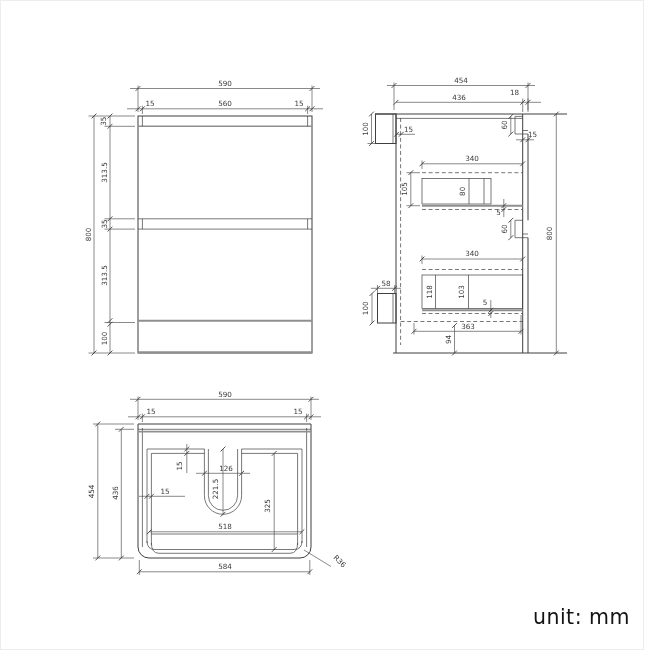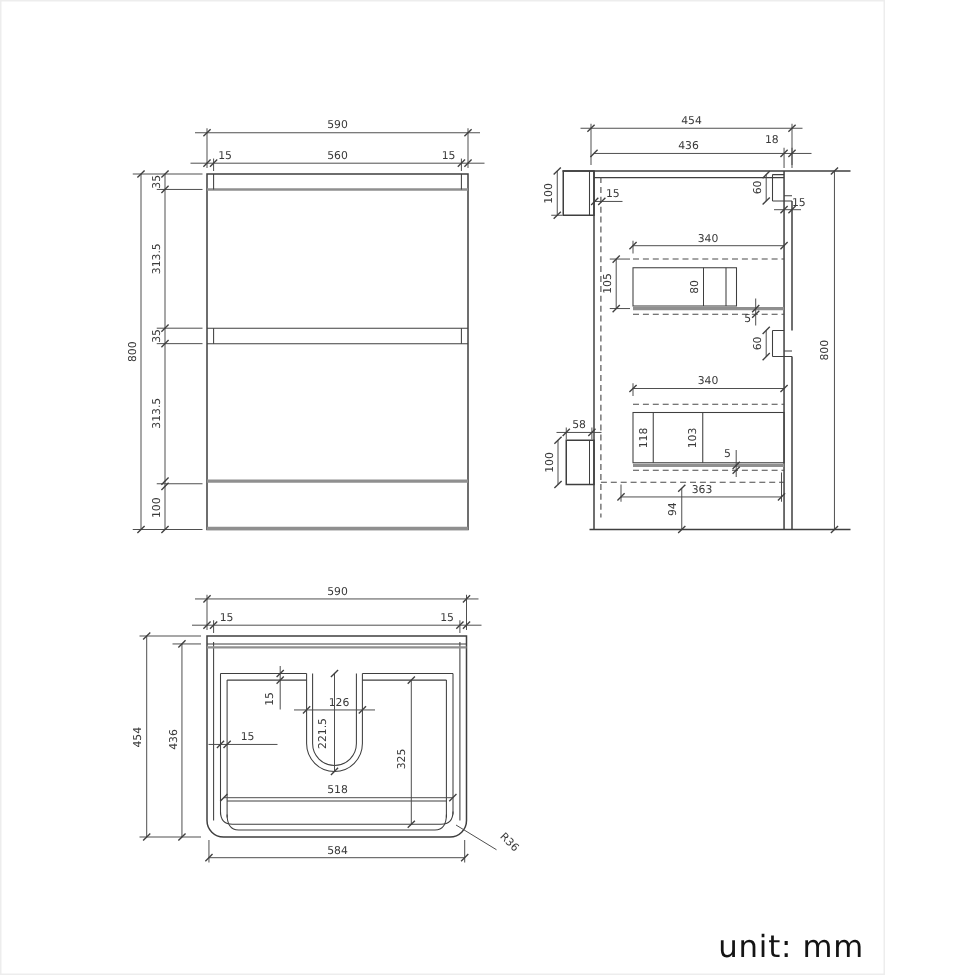--- a/index.html
+++ b/index.html
@@ -3,7 +3,7 @@
 <meta charset="utf-8">
 <style>
   html,body{margin:0;padding:0;background:#fff;}
-  .canvas{position:relative;width:590px;height:650px;background:#ffffff;border:1px solid #ededed;box-sizing:border-box;overflow:hidden;font-family:"DejaVu Sans",sans-serif;}
+  .canvas{position:relative;width:644px;height:650px;background:#ffffff;border:1px solid #ededed;box-sizing:border-box;overflow:hidden;font-family:"DejaVu Sans",sans-serif;}
   svg{position:absolute;left:0;top:0;}
   
   .ln  {stroke:#3f3f3f;stroke-width:1;fill:none;}

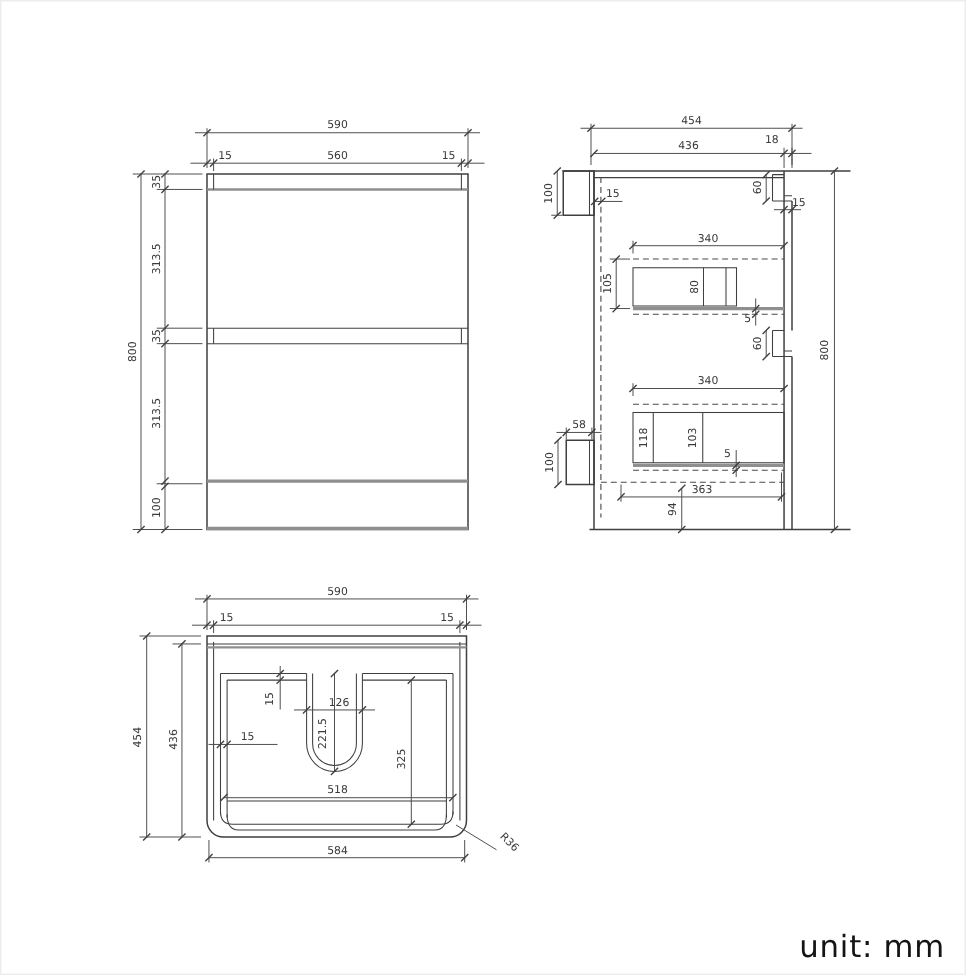--- a/index.html
+++ b/index.html
@@ -14,7 +14,7 @@
   .dash{stroke:#4a4a4a;stroke-width:.75;fill:none;stroke-dasharray:4 2.6;}
   use.tk{stroke:#3f3f3f;stroke-width:.9;}
   text.dl{font:7.2px "DejaVu Sans",sans-serif;fill:#3a3a3a;text-anchor:middle;}
-  .unit{position:absolute;right:13px;top:618px;font-size:20.5px;color:#141414;letter-spacing:.5px;}
+  .unit{position:absolute;right:13px;top:604px;font-size:20.5px;color:#141414;letter-spacing:.5px;}
 </style>
 </head>
 <body>

